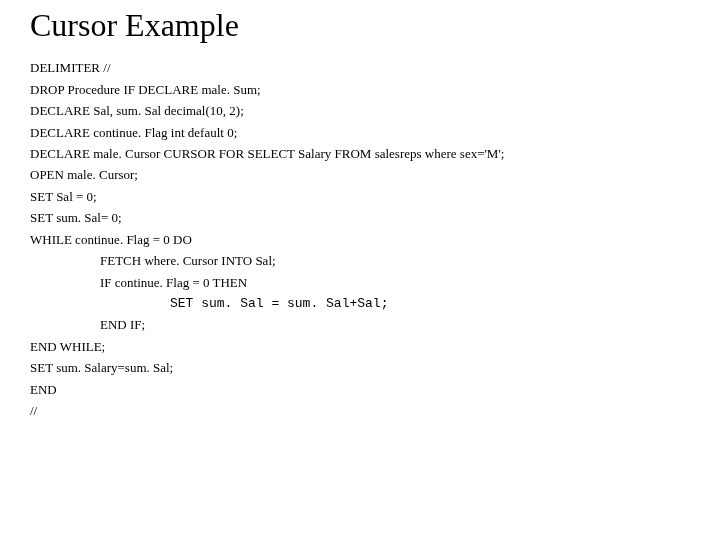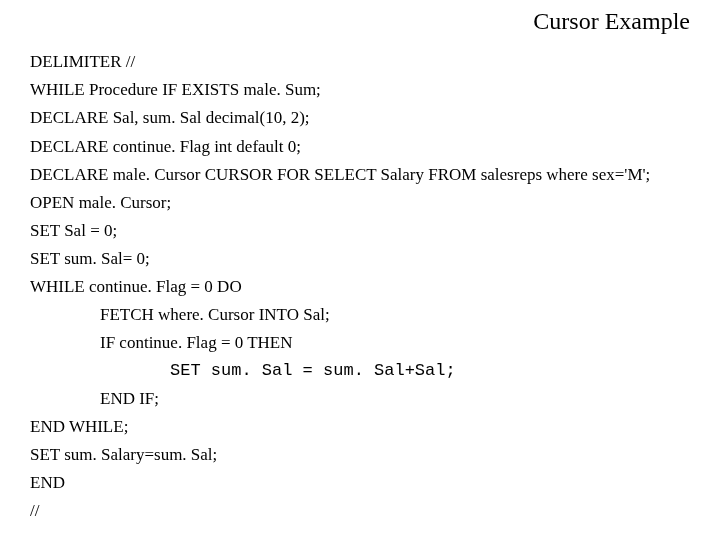--- a/index.html
+++ b/index.html
@@ -19,8 +19,8 @@
     padding: 8px 30px 10px 30px;
   }
   .title {
-    text-align: right;
-    font-size: 24px;
+    text-align: left;
+    font-size: 32px;
     font-weight: 400;
     margin: 0 0 14px 0;
     line-height: 1.1;

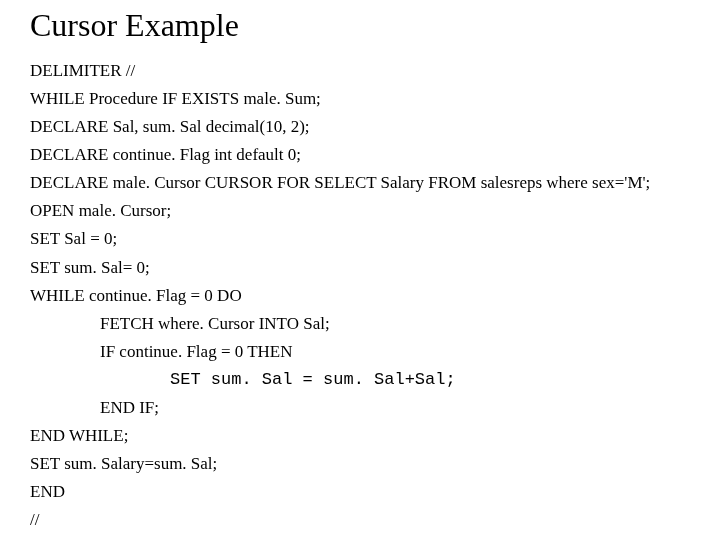--- a/index.html
+++ b/index.html
@@ -26,7 +26,7 @@
     line-height: 1.1;
   }
   .code {
-    font-size: 17px;
+    font-size: 13px;
     line-height: 1.65;
     margin-top: 6px;
   }

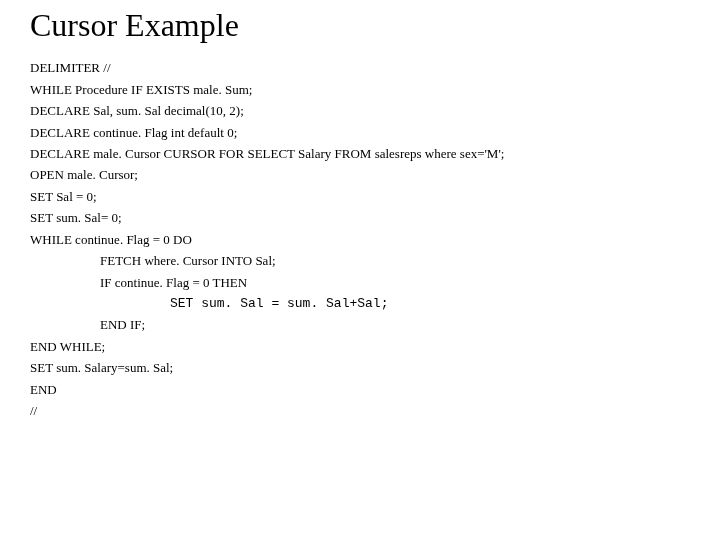--- a/index.html
+++ b/index.html
@@ -43,7 +43,7 @@
   <h1 class="title">Cursor Example</h1>
   <div class="code">
     <div>DELIMITER //</div>
-    <div>WHILE Procedure IF EXISTS male. Sum;</div>
+    <div>DROP Procedure IF DECLARE male. Sum;</div>
     <div>DECLARE Sal, sum. Sal decimal(10, 2);</div>
     <div>DECLARE continue. Flag int default 0;</div>
     <div>DECLARE male. Cursor CURSOR FOR SELECT Salary FROM salesreps where sex='M';</div>

